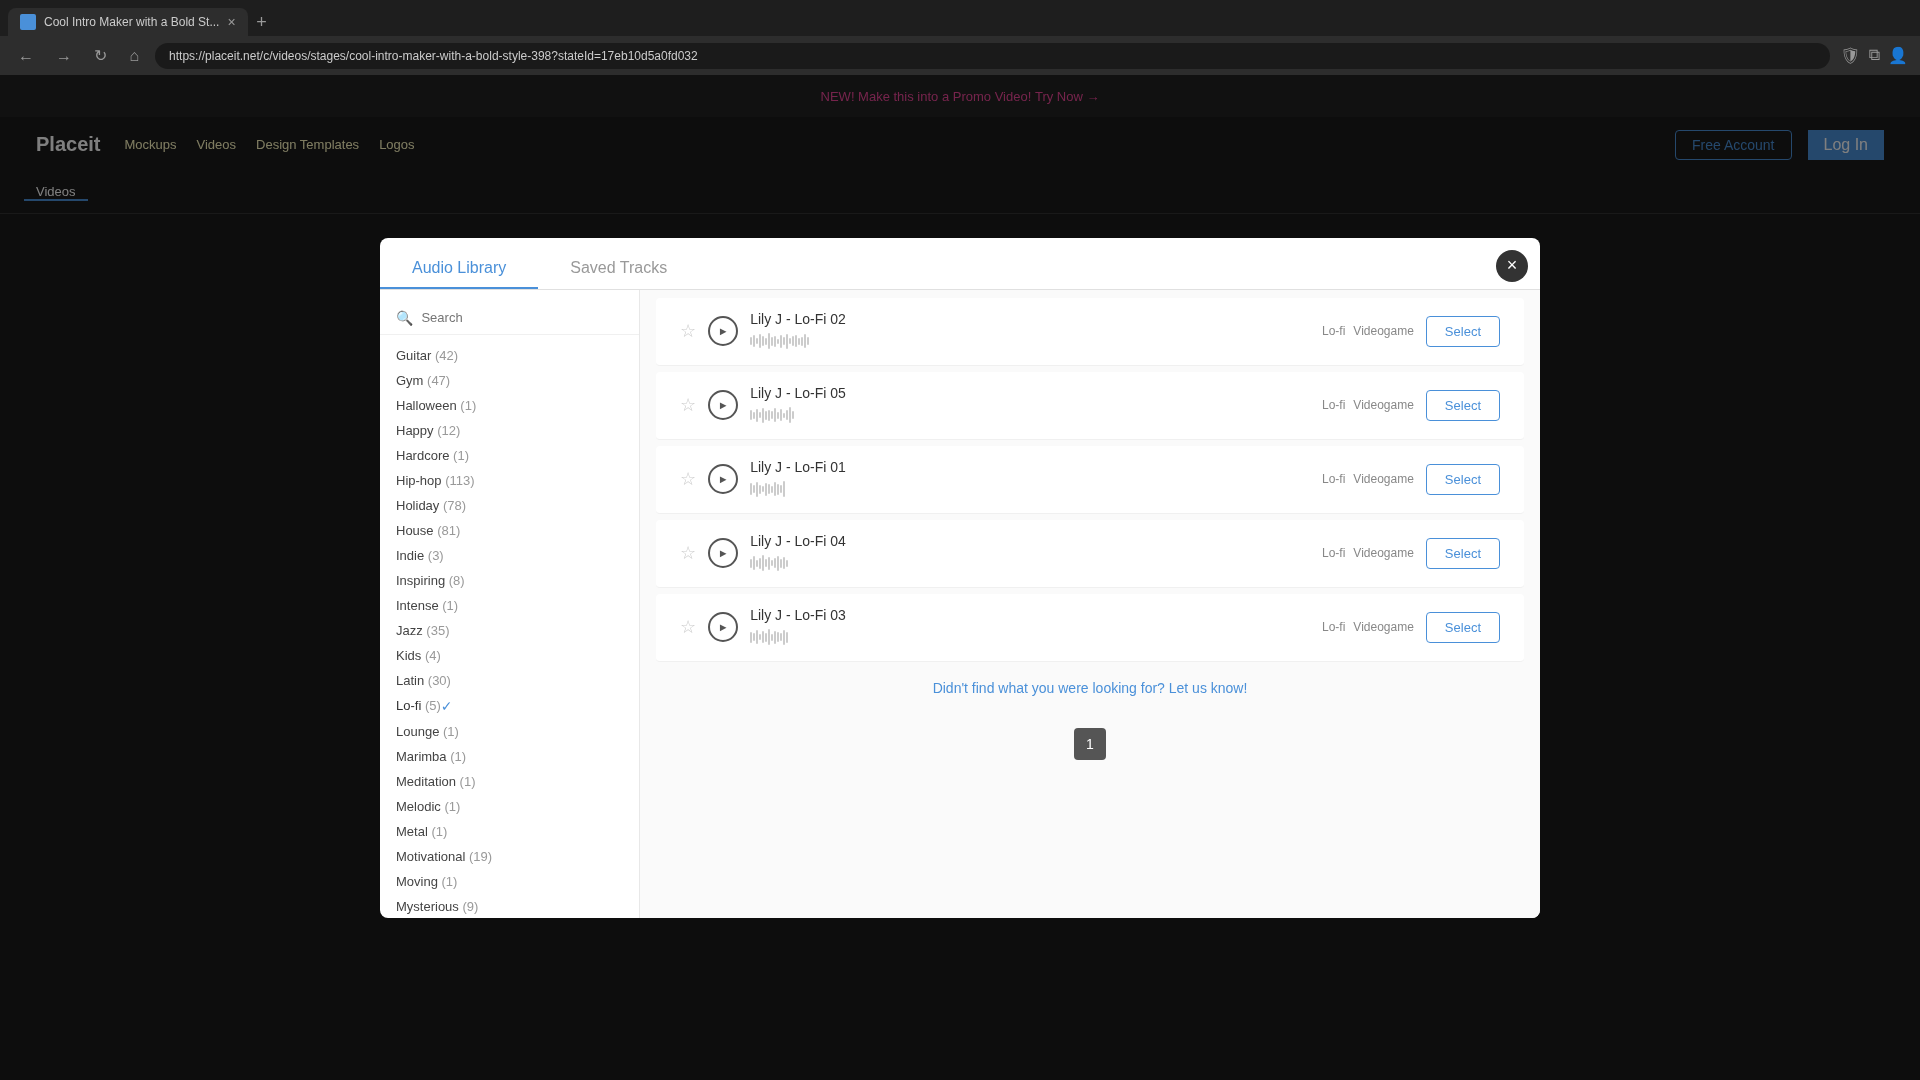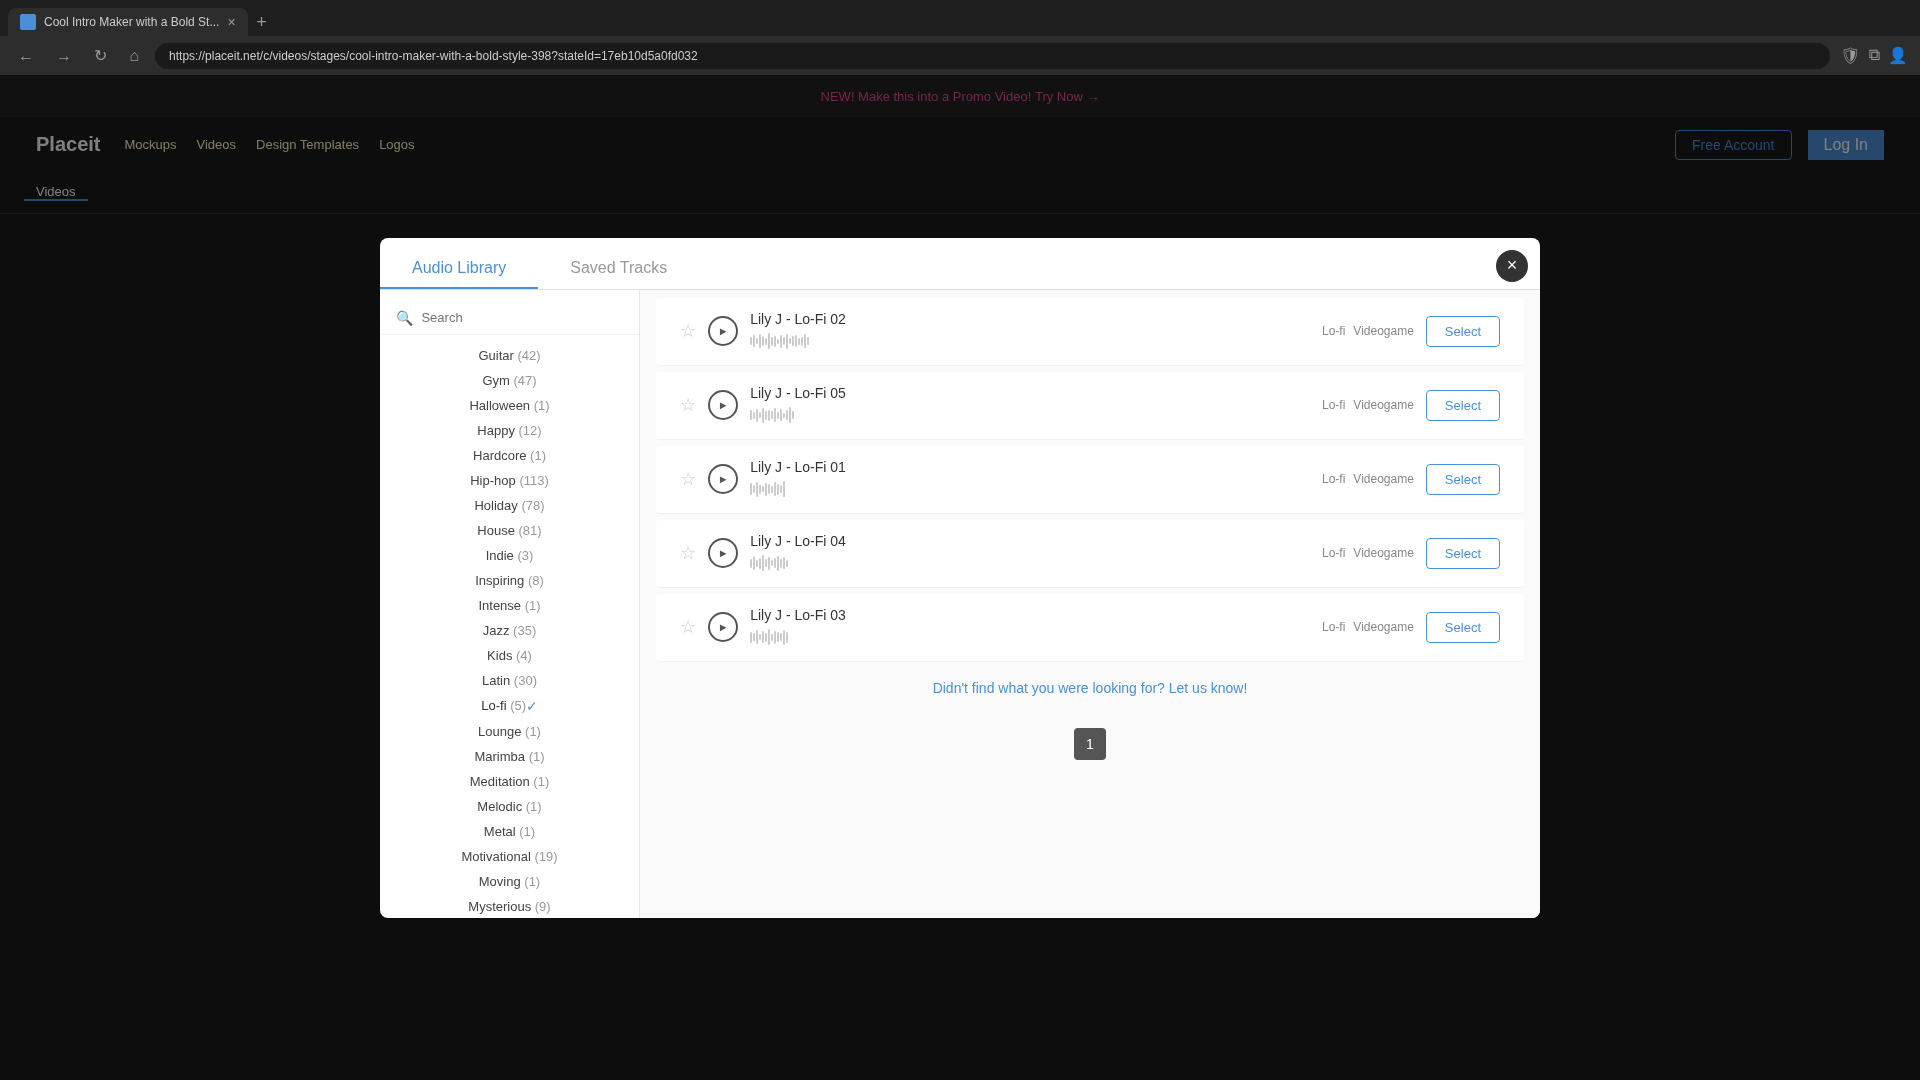--- a/index.html
+++ b/index.html
@@ -298,7 +298,7 @@
       cursor: pointer;
       display: flex;
       align-items: center;
-      justify-content: center;
+      justify-content: flex-start;
     }
     .sidebar-item.selected {
       color: #333;

